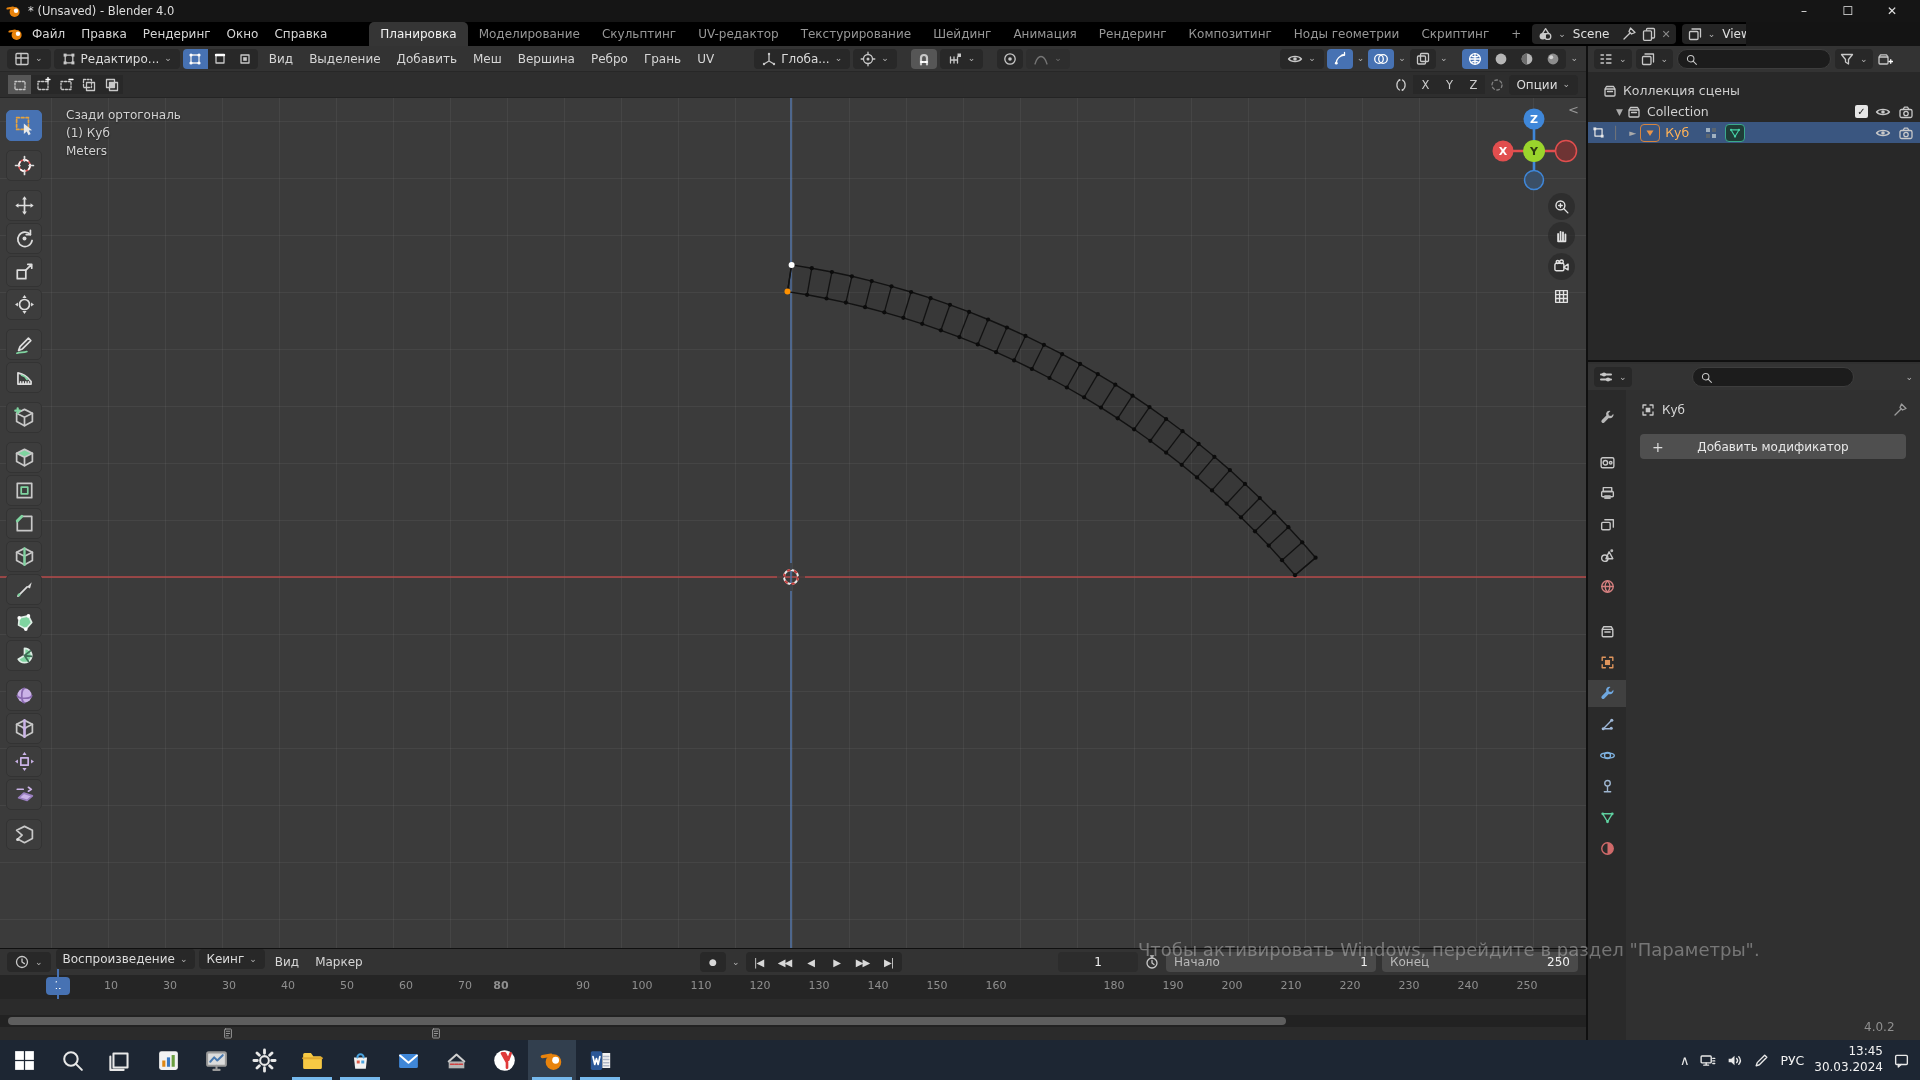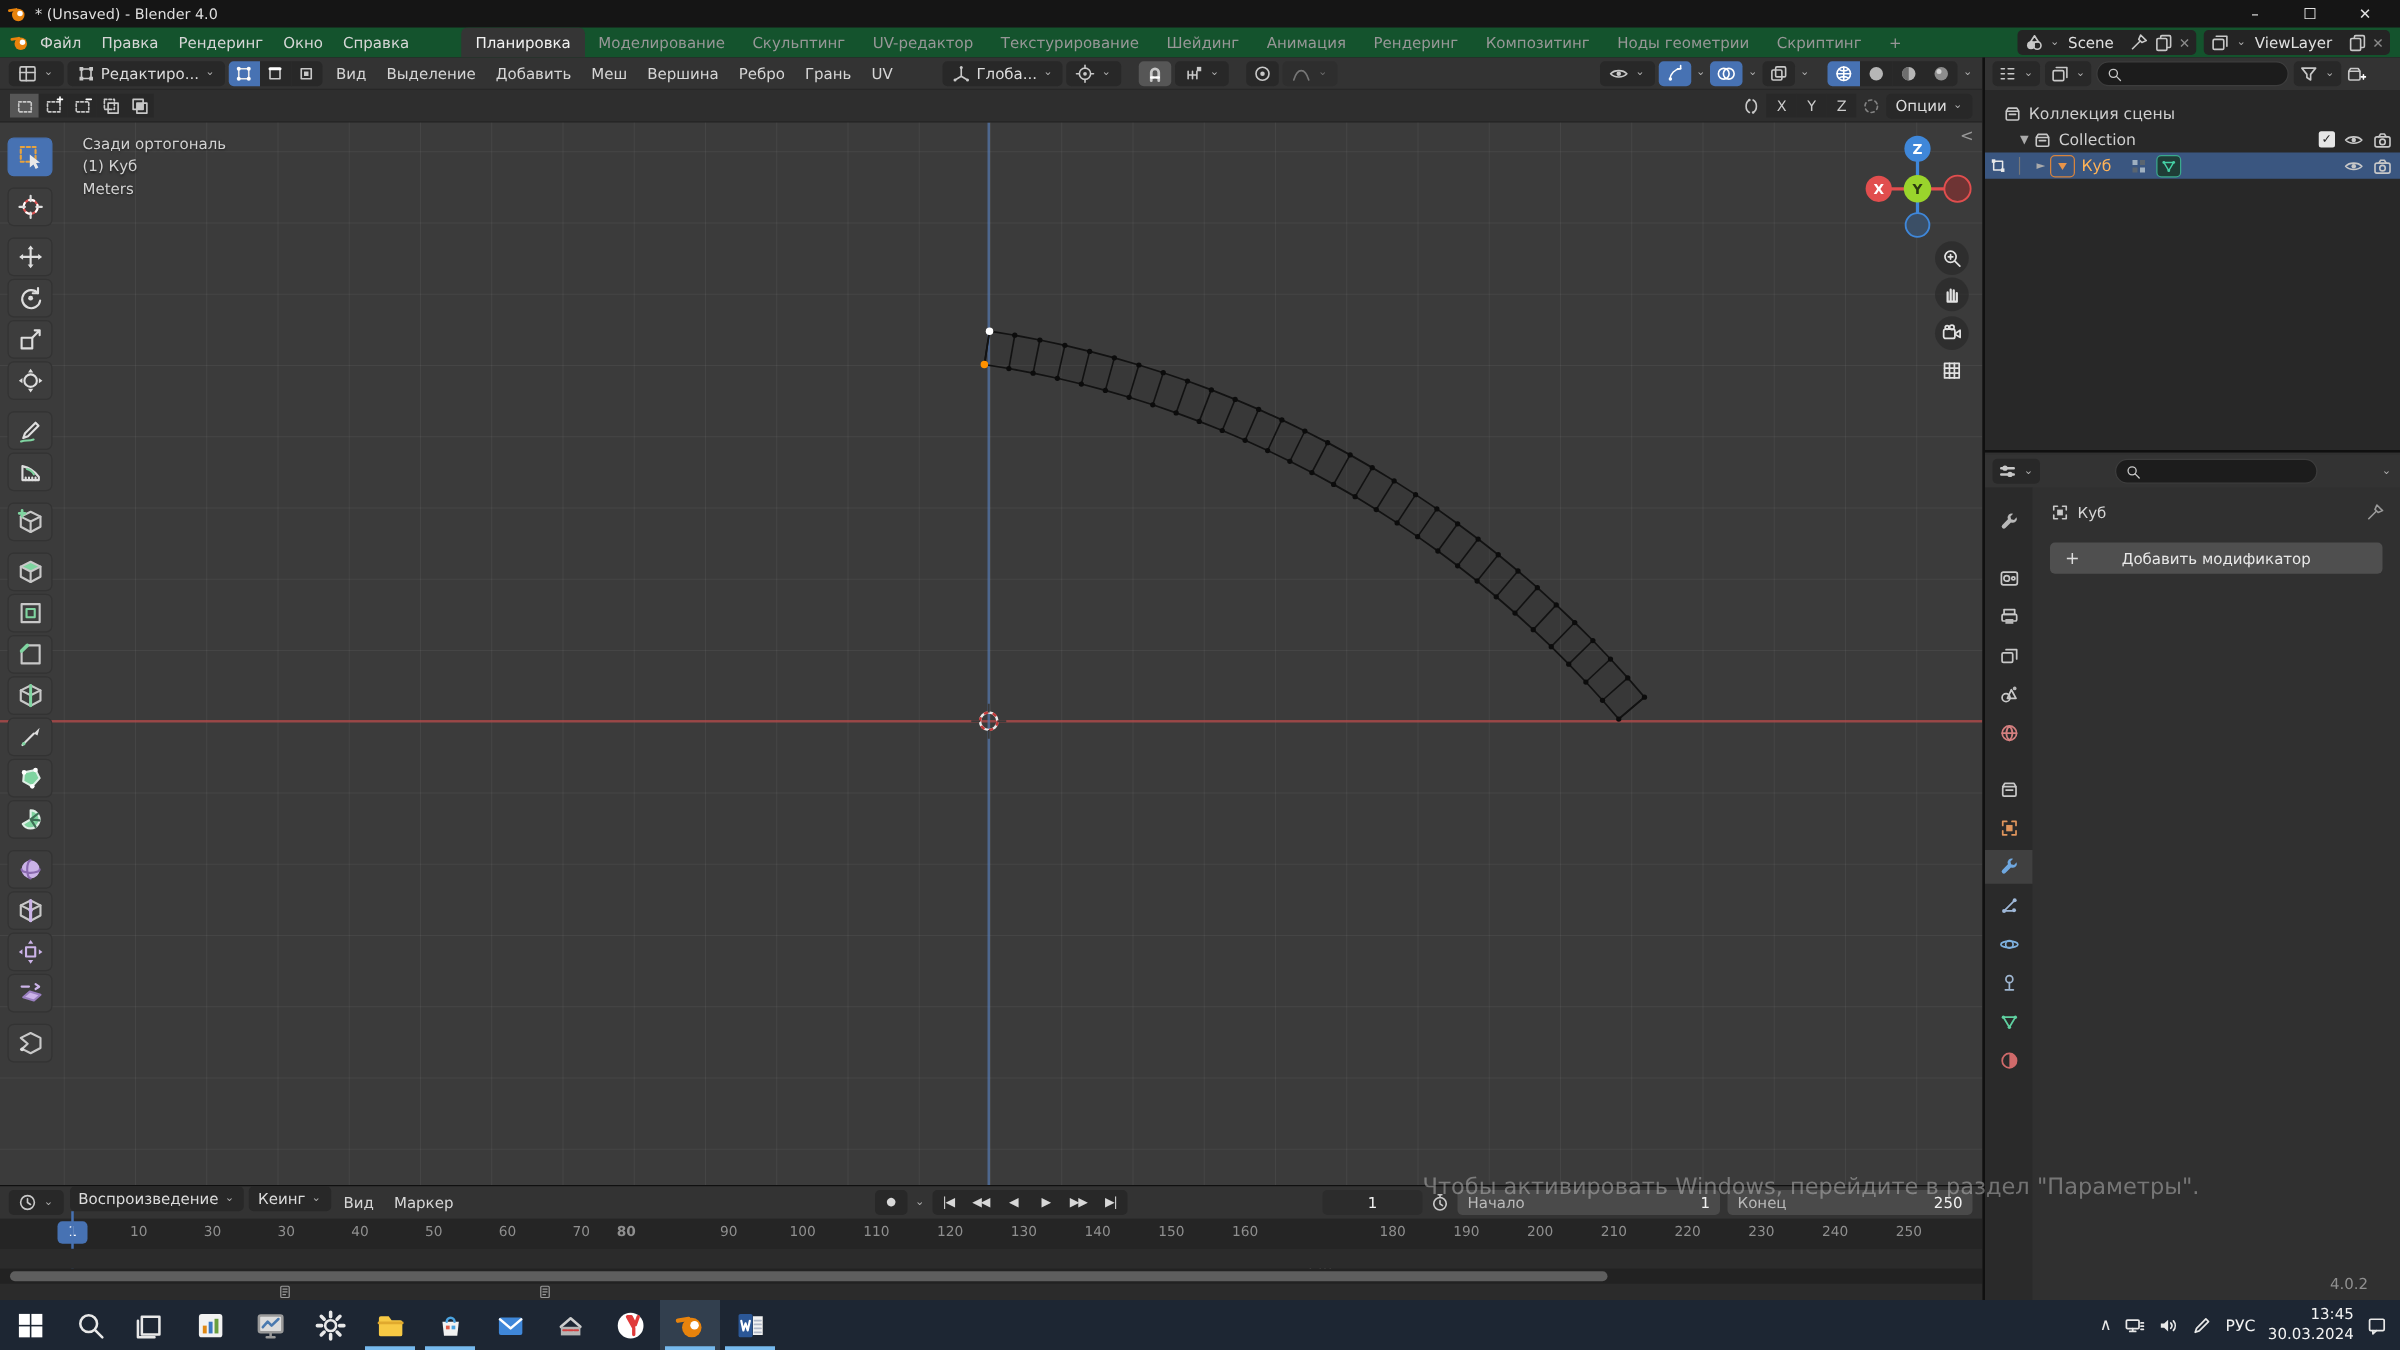--- a/index.html
+++ b/index.html
@@ -17,7 +17,7 @@
   #win-controls{margin-left:auto;display:flex;}
   #win-controls div{width:44px;text-align:center;color:#e2e2e2;font-size:12px;line-height:22px;}
   
-  #topbar{left:0;top:22px;width:1920px;height:24px;background:#14532d;display:flex;align-items:stretch;padding:0 8px;box-sizing:border-box;}
+  #topbar{left:0;top:22px;width:1746px;height:24px;background:#000000;display:flex;align-items:stretch;padding:0 8px;box-sizing:border-box;}
   #topbar-menus{display:flex;align-items:stretch;}
   #topbar-tabs{display:flex;align-items:stretch;margin-left:34px;}
   .tab{display:flex;align-items:center;padding:0 11px;color:#979797;white-space:nowrap;border-radius:5px 5px 0 0;}

